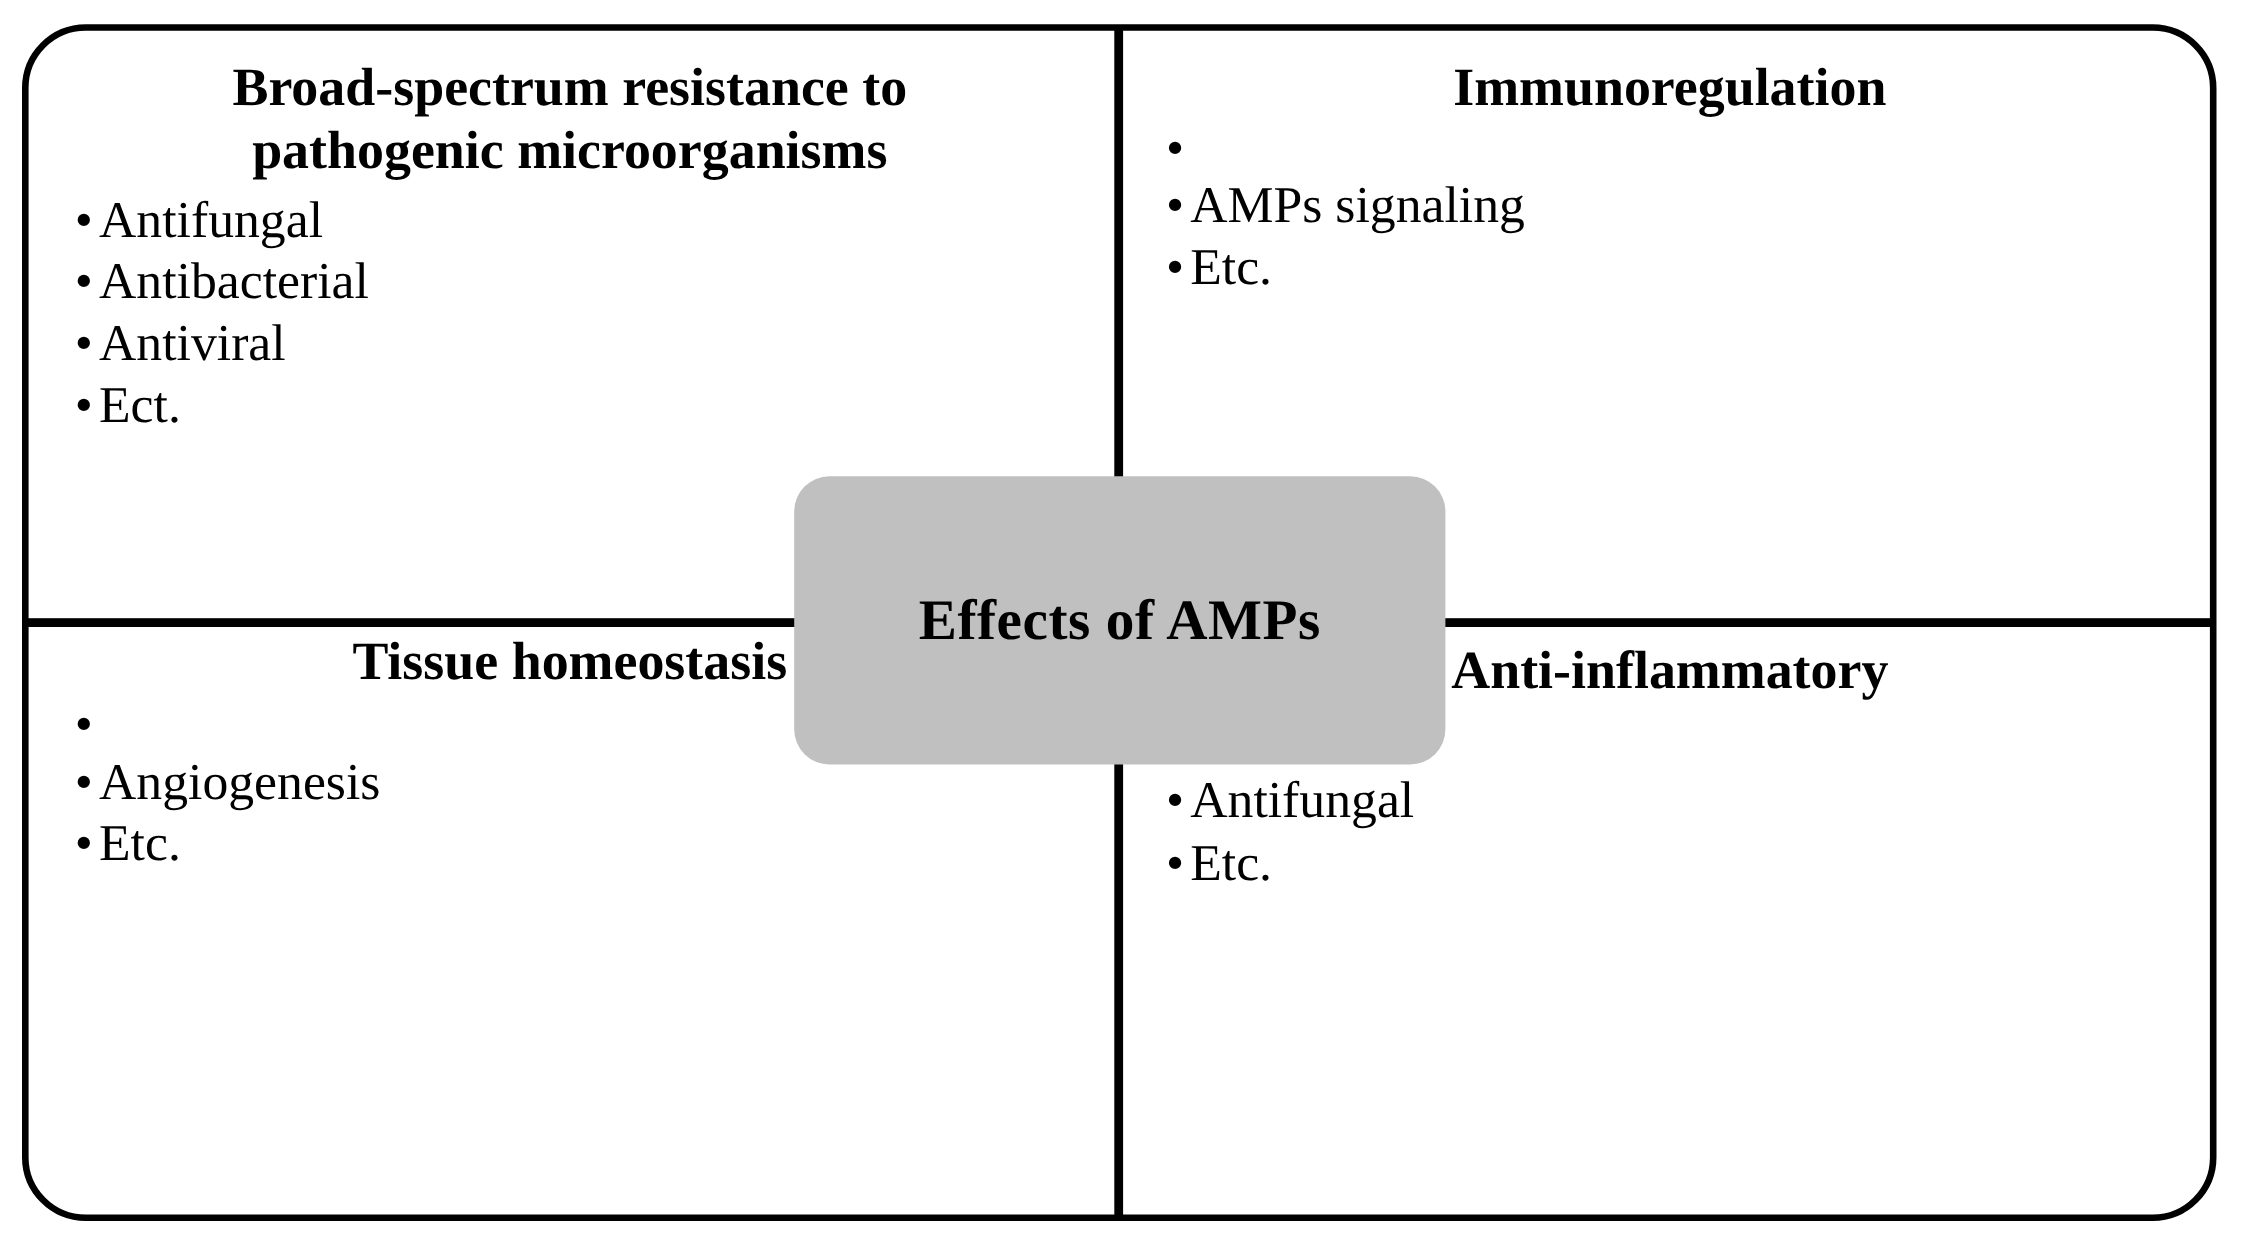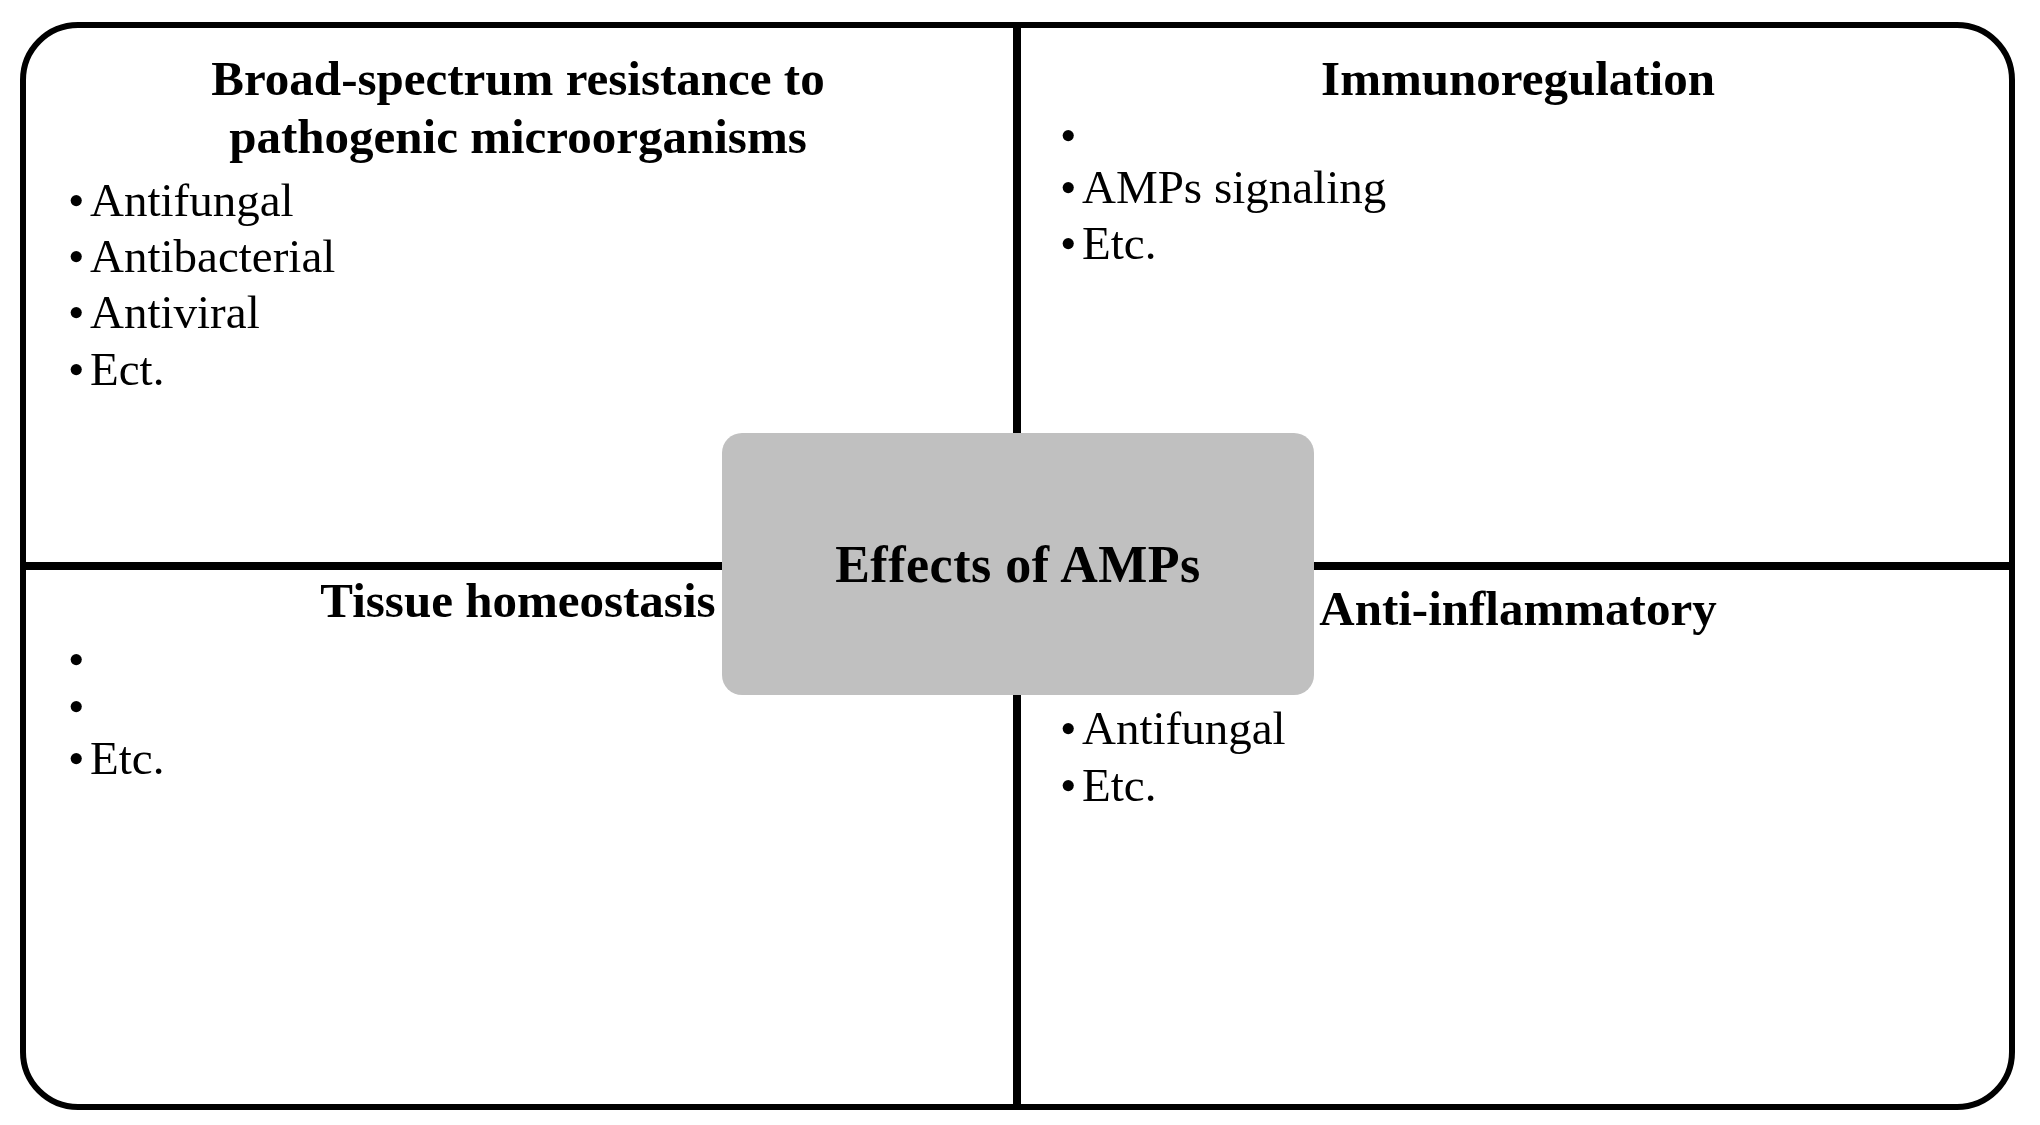--- a/index.html
+++ b/index.html
@@ -77,7 +77,7 @@
     width: 592px;
     height: 262px;
     background: #c0c0c0;
-    border-radius: 20px;
+    border-radius: 32px;
     display: flex;
     align-items: center;
     justify-content: center;

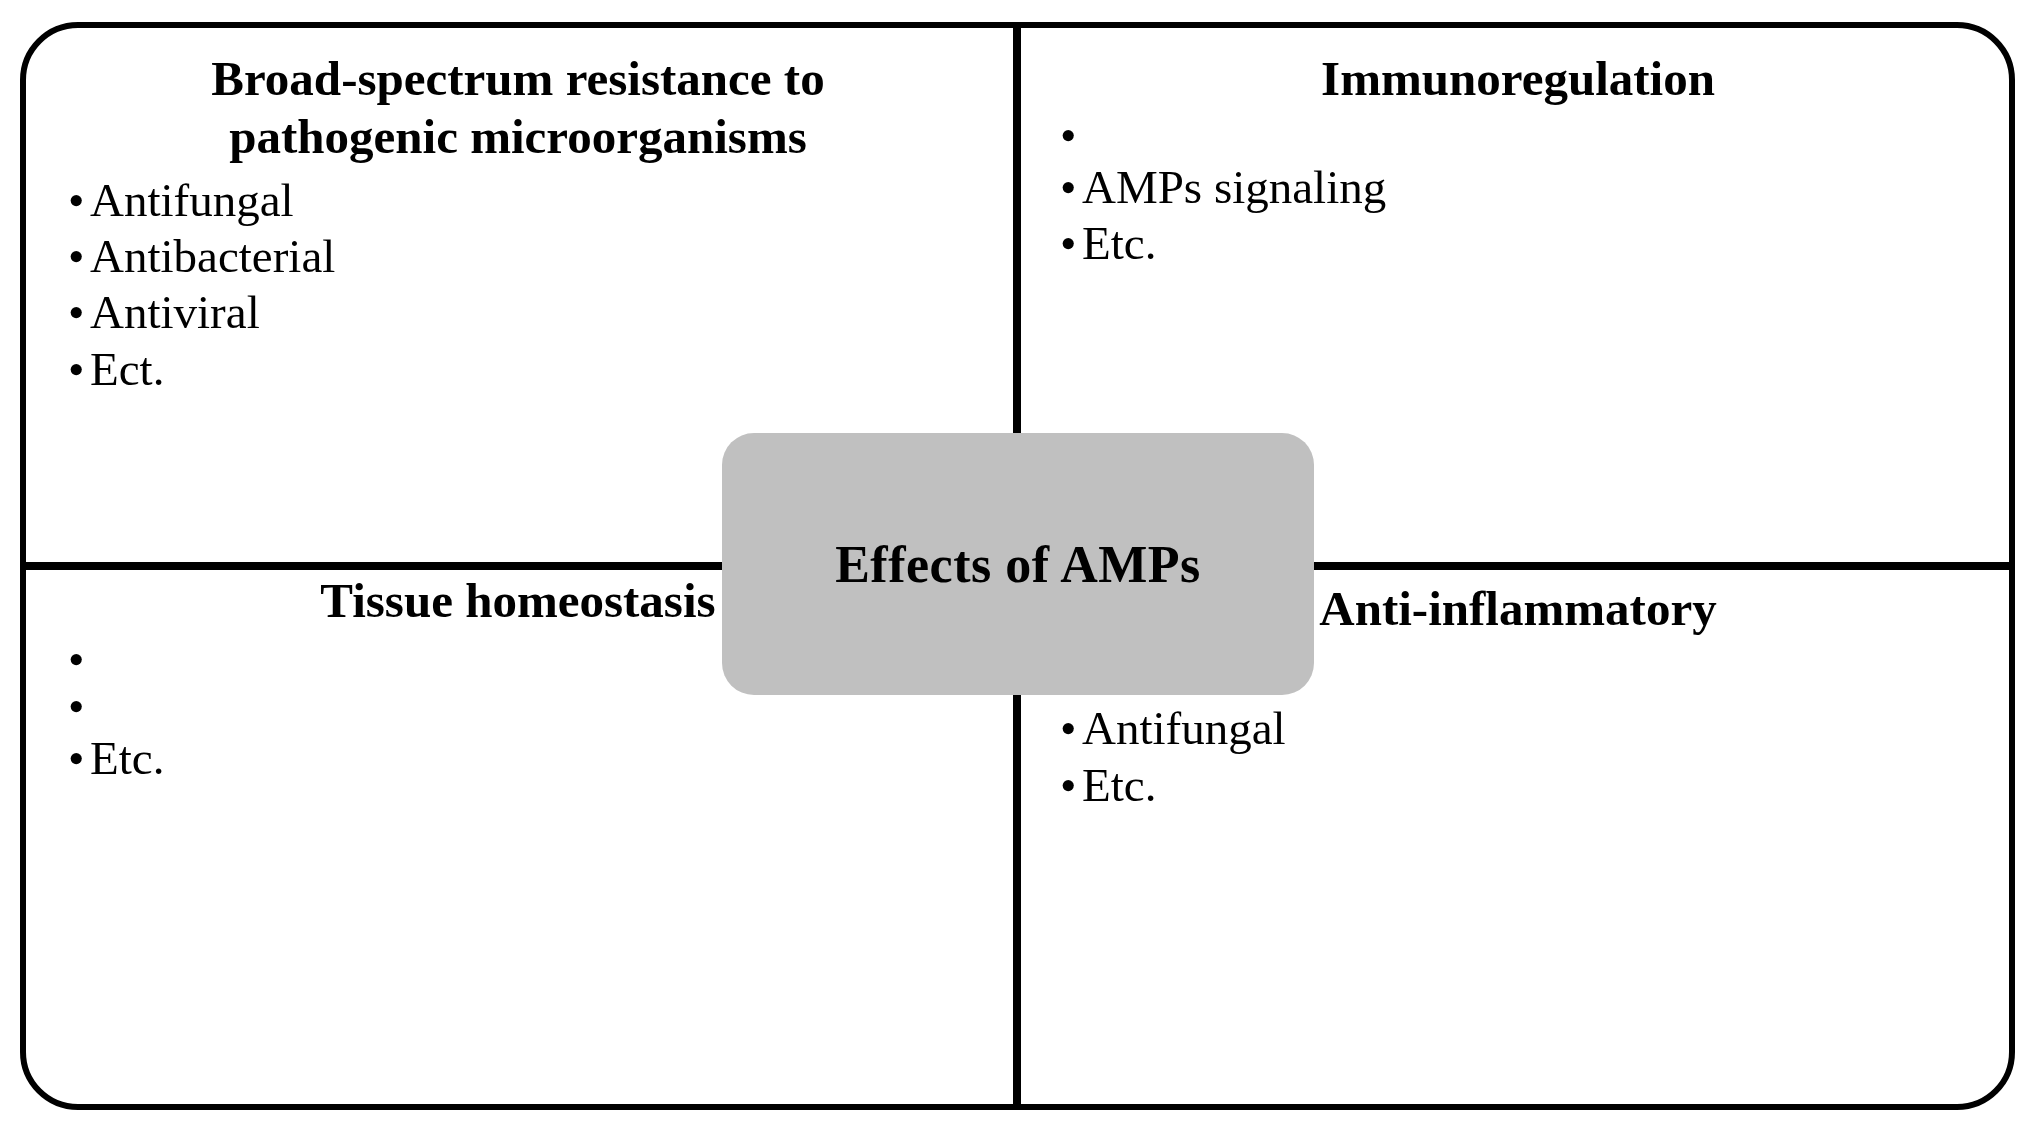--- a/index.html
+++ b/index.html
@@ -201,6 +201,7 @@
       </li>
       <li class="bullet-item">
         <span class="bullet-dot">•</span>
+        <span class="bullet-text">Angiogenesis</span>
       </li>
       <li class="bullet-item">
         <span class="bullet-dot">•</span>

